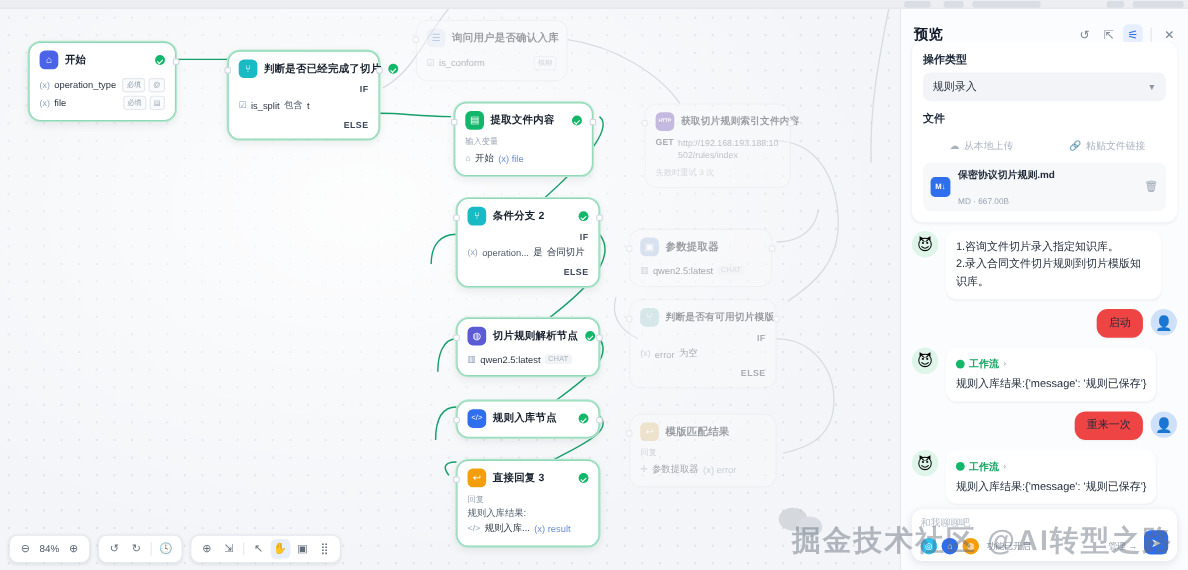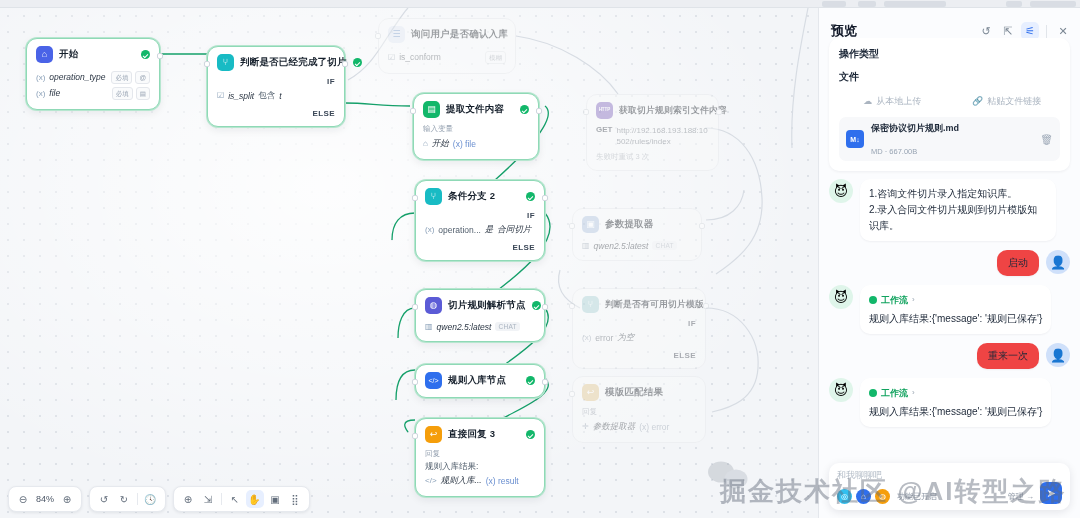--- a/index.html
+++ b/index.html
@@ -81,7 +81,7 @@
     font-size: 6.5px; color: #aab4c0; background: #f1f3f6;
     border-radius: 3px; padding: 1px 3px; letter-spacing: .3px;
   }
-  .kv { color: #2b3644; font-style: italic; }
+  .kv { color: #2b3644; }
   .urltxt { font-size: 8px; color: #6b7684; line-height: 11px; word-break: break-all; }
   .method { font-size: 8px; font-weight: 700; color: #3b4757; margin-right: 4px; }
   .retry { font-size: 7.5px; color: #a3adb9; margin-top: 5px; }

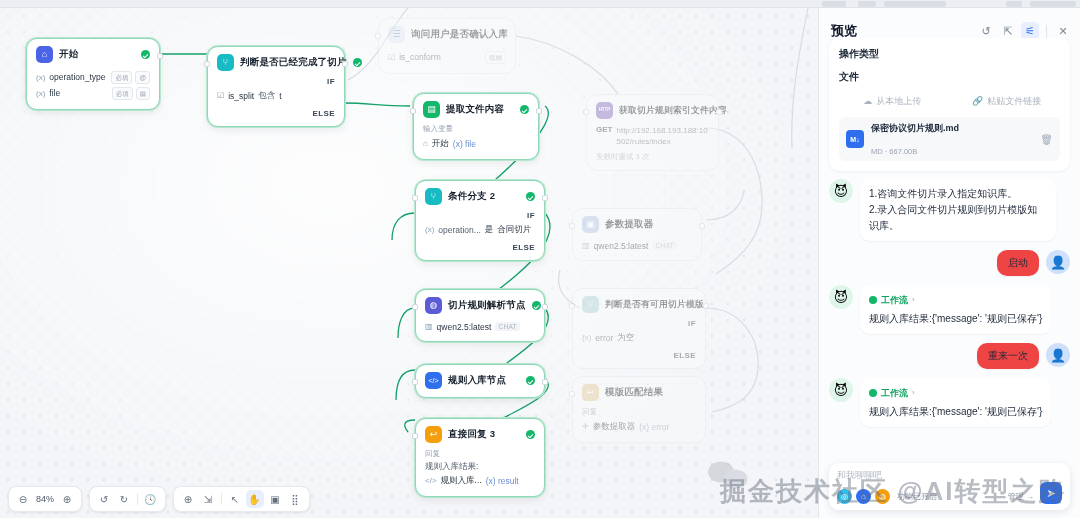--- a/index.html
+++ b/index.html
@@ -502,6 +502,10 @@
     <div class="pbody">
       <div class="card">
         <div class="flabel">操作类型</div>
+        <div class="select">
+          <span>规则录入</span>
+          <span class="cv">▼</span>
+        </div>
         <div class="flabel" style="margin-top:9px">文件</div>
         <div class="uprow">
           <span class="upbtn">

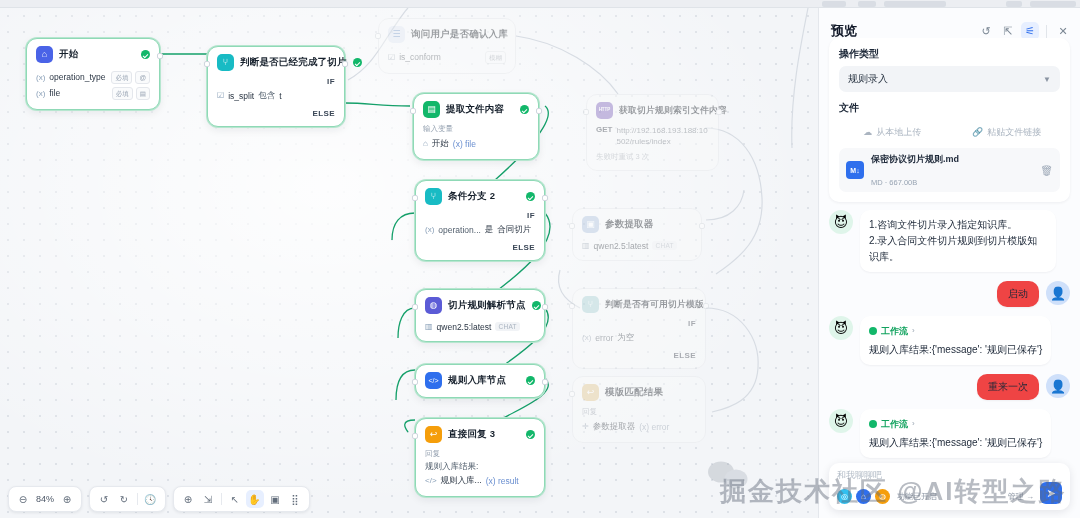--- a/index.html
+++ b/index.html
@@ -401,7 +401,7 @@
       <span class="port r"></span>
     </div>
 
-    <div class="node ghost" style="left:572px;top:280px;width:134px;background:#fafbfc;">
+    <div class="node ghost" style="left:572px;top:264px;width:134px;background:#fafbfc;">
       <div class="nhead">
         <span class="nicon" style="background:#8ed8dd">⑂</span>
         <span class="ntitle" style="font-size:8.8px">判断是否有可用切片模版</span>

